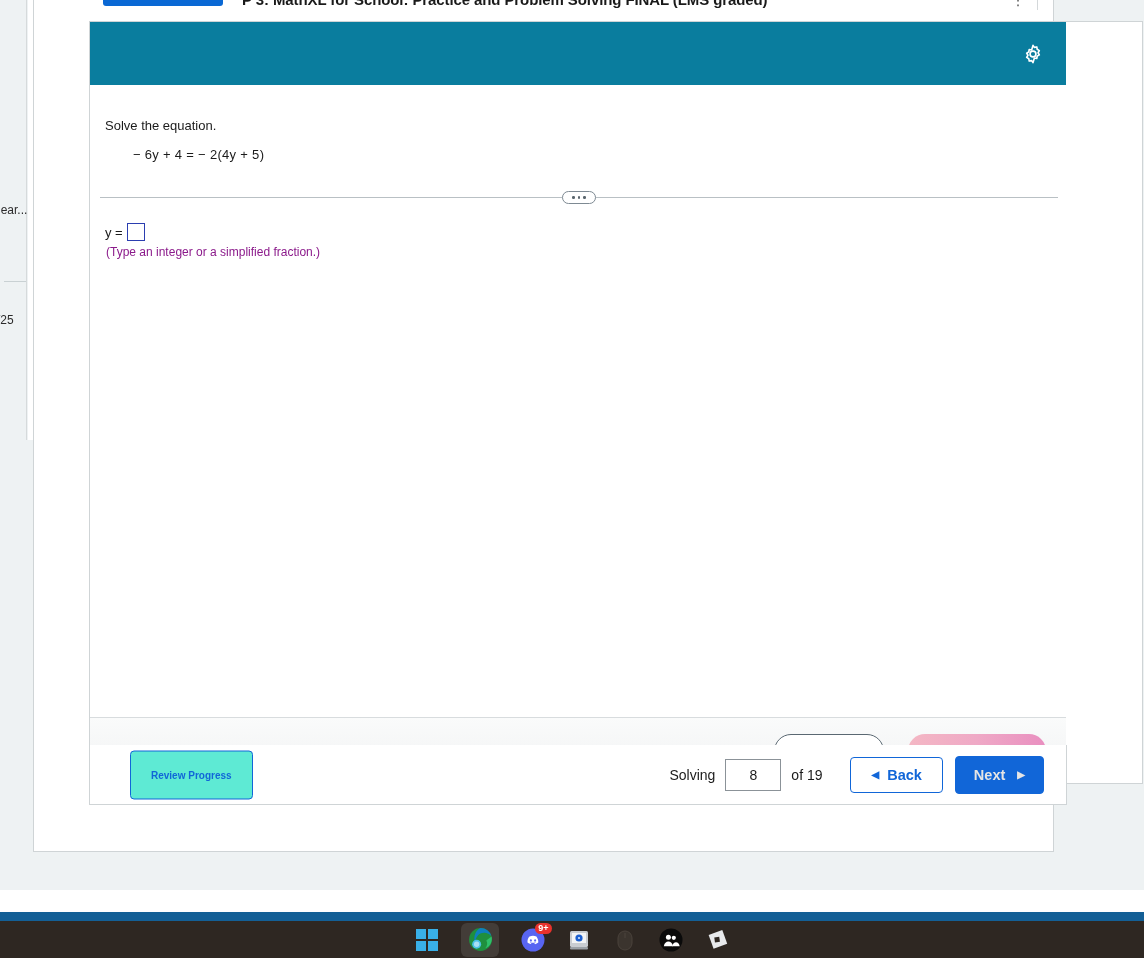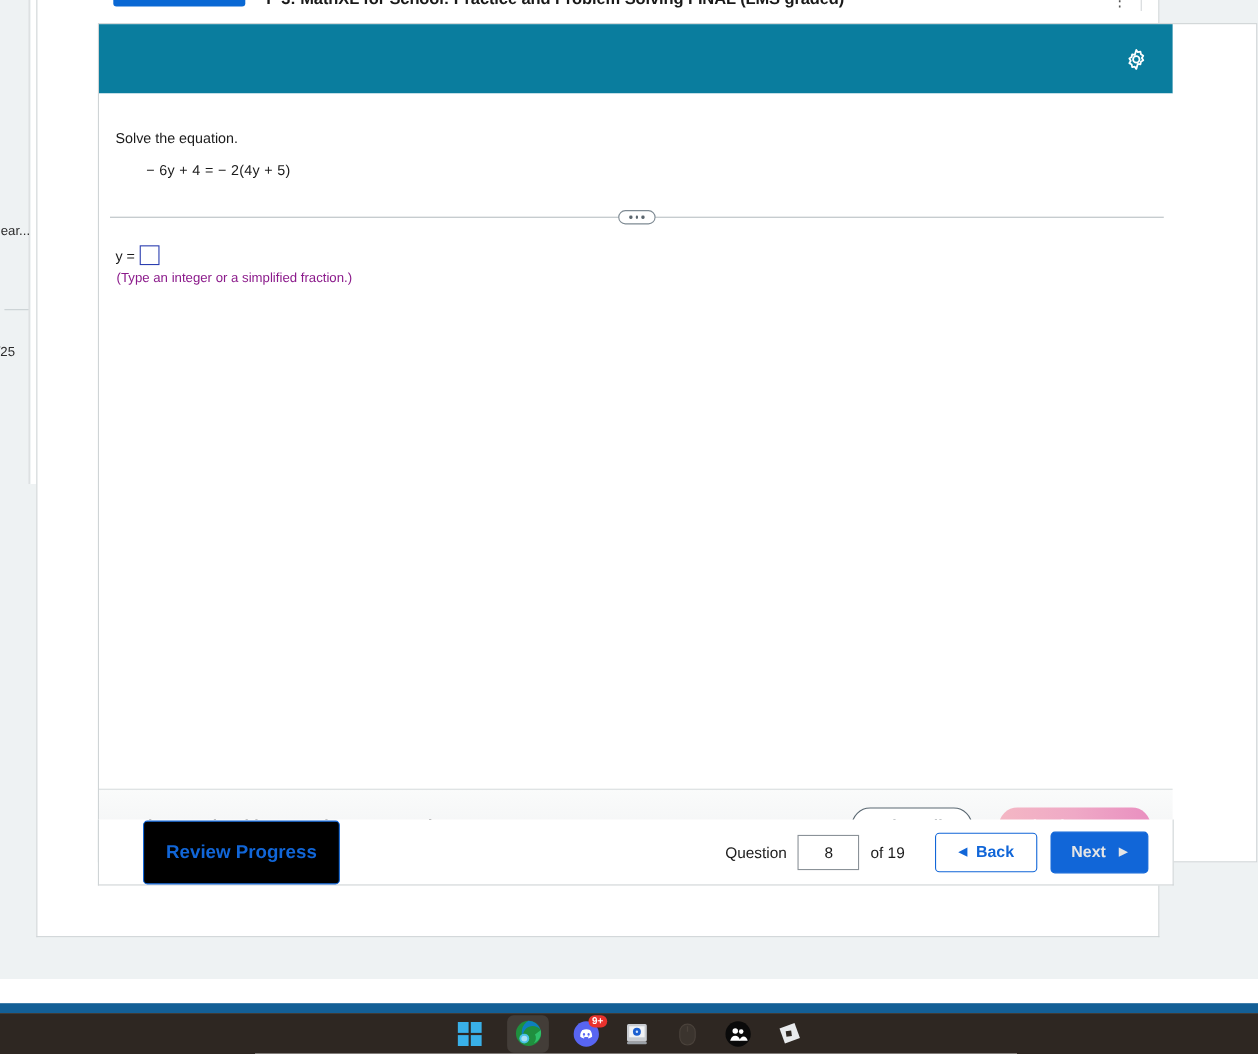--- a/index.html
+++ b/index.html
@@ -297,9 +297,9 @@
     padding: 18px 20px;
     border: 1px solid #1166d8;
     border-radius: 4px;
-    background: #000000;
+    background: #5eead4;
     color: #1166d8;
-    font-size: 17px;
+    font-size: 10px;
     font-weight: bold;
     cursor: pointer;
     font-family: "Liberation Sans", sans-serif;

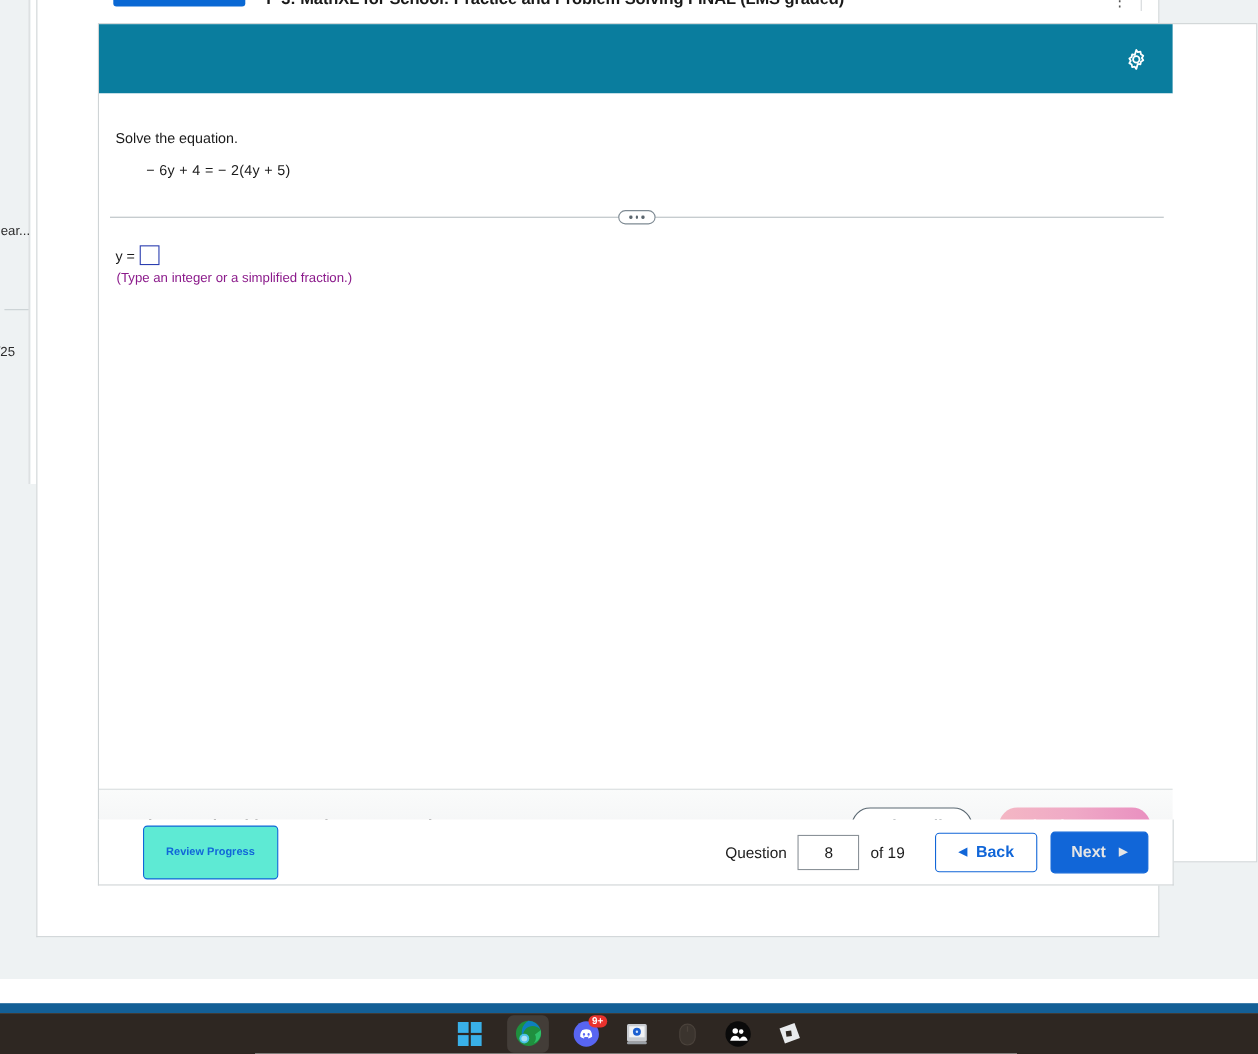--- a/index.html
+++ b/index.html
@@ -490,7 +490,7 @@
     <button id="btn-review-progress">Review Progress</button>
 
     <div id="question-nav">
-      <span id="question-label">Question</span>
+      <span id="question-label">Solving</span>
       <input id="question-number-input" type="text" value="8" style="">
       <span id="question-of">of 19</span>
       <button id="btn-back">

